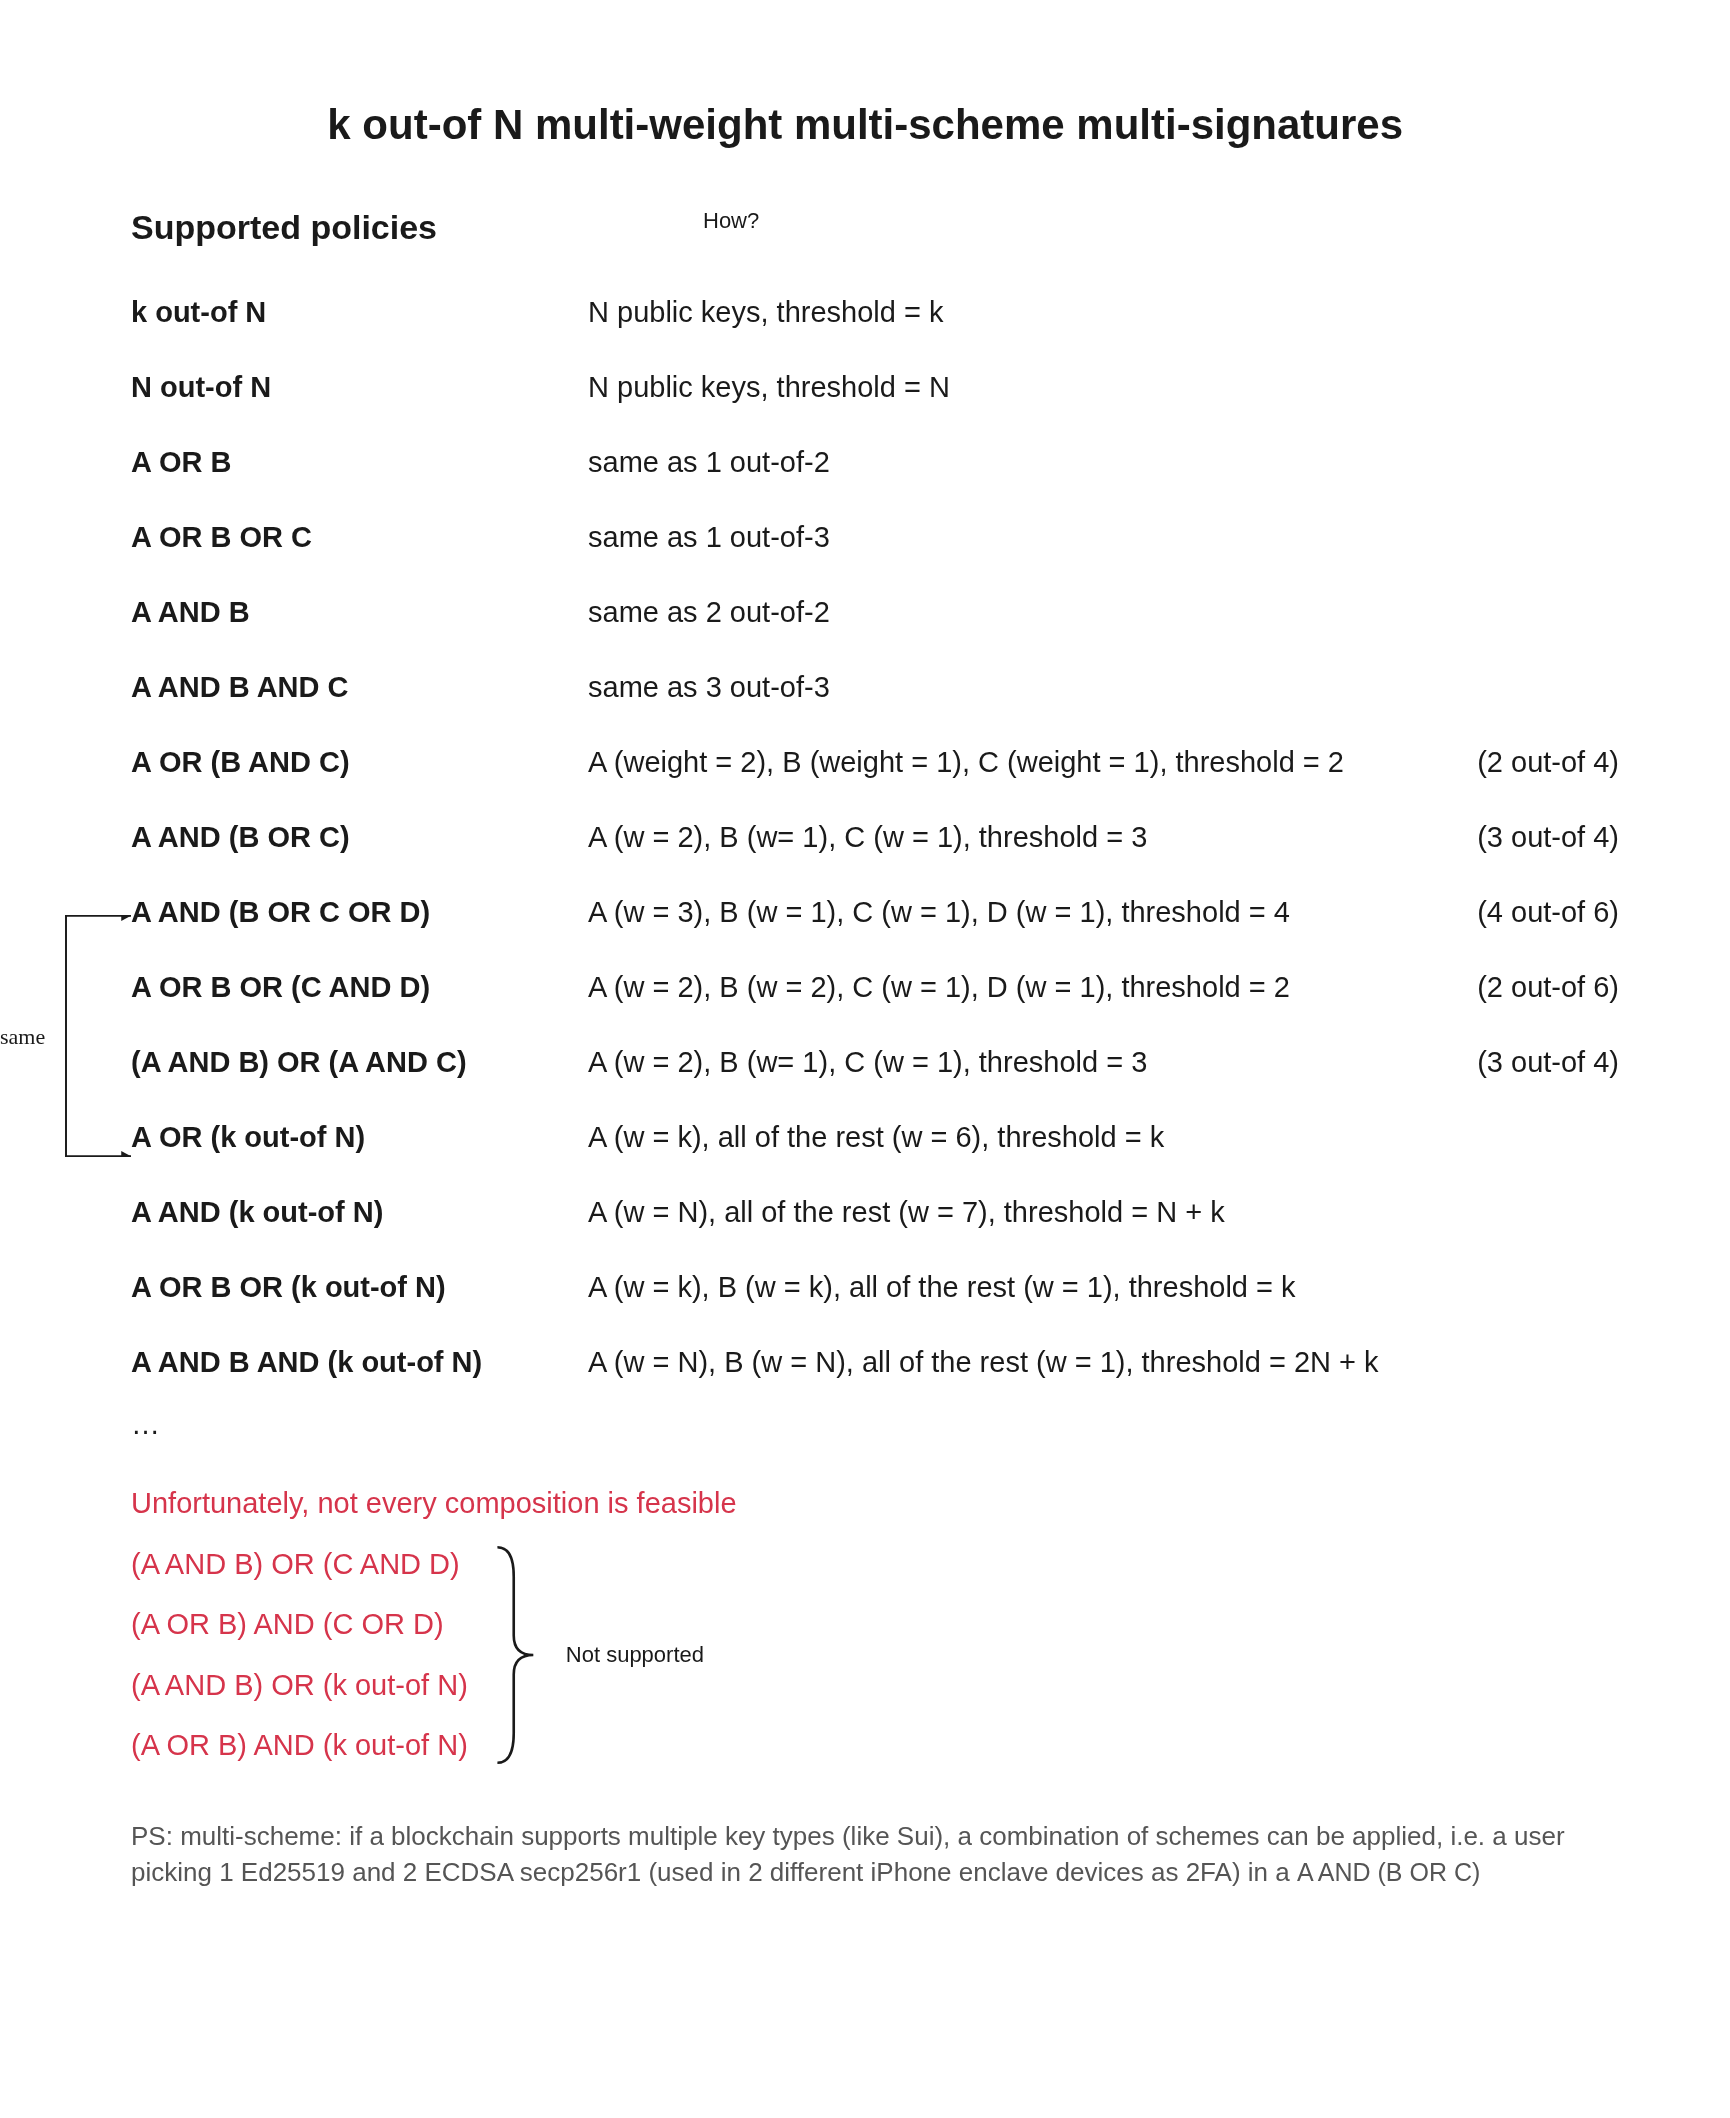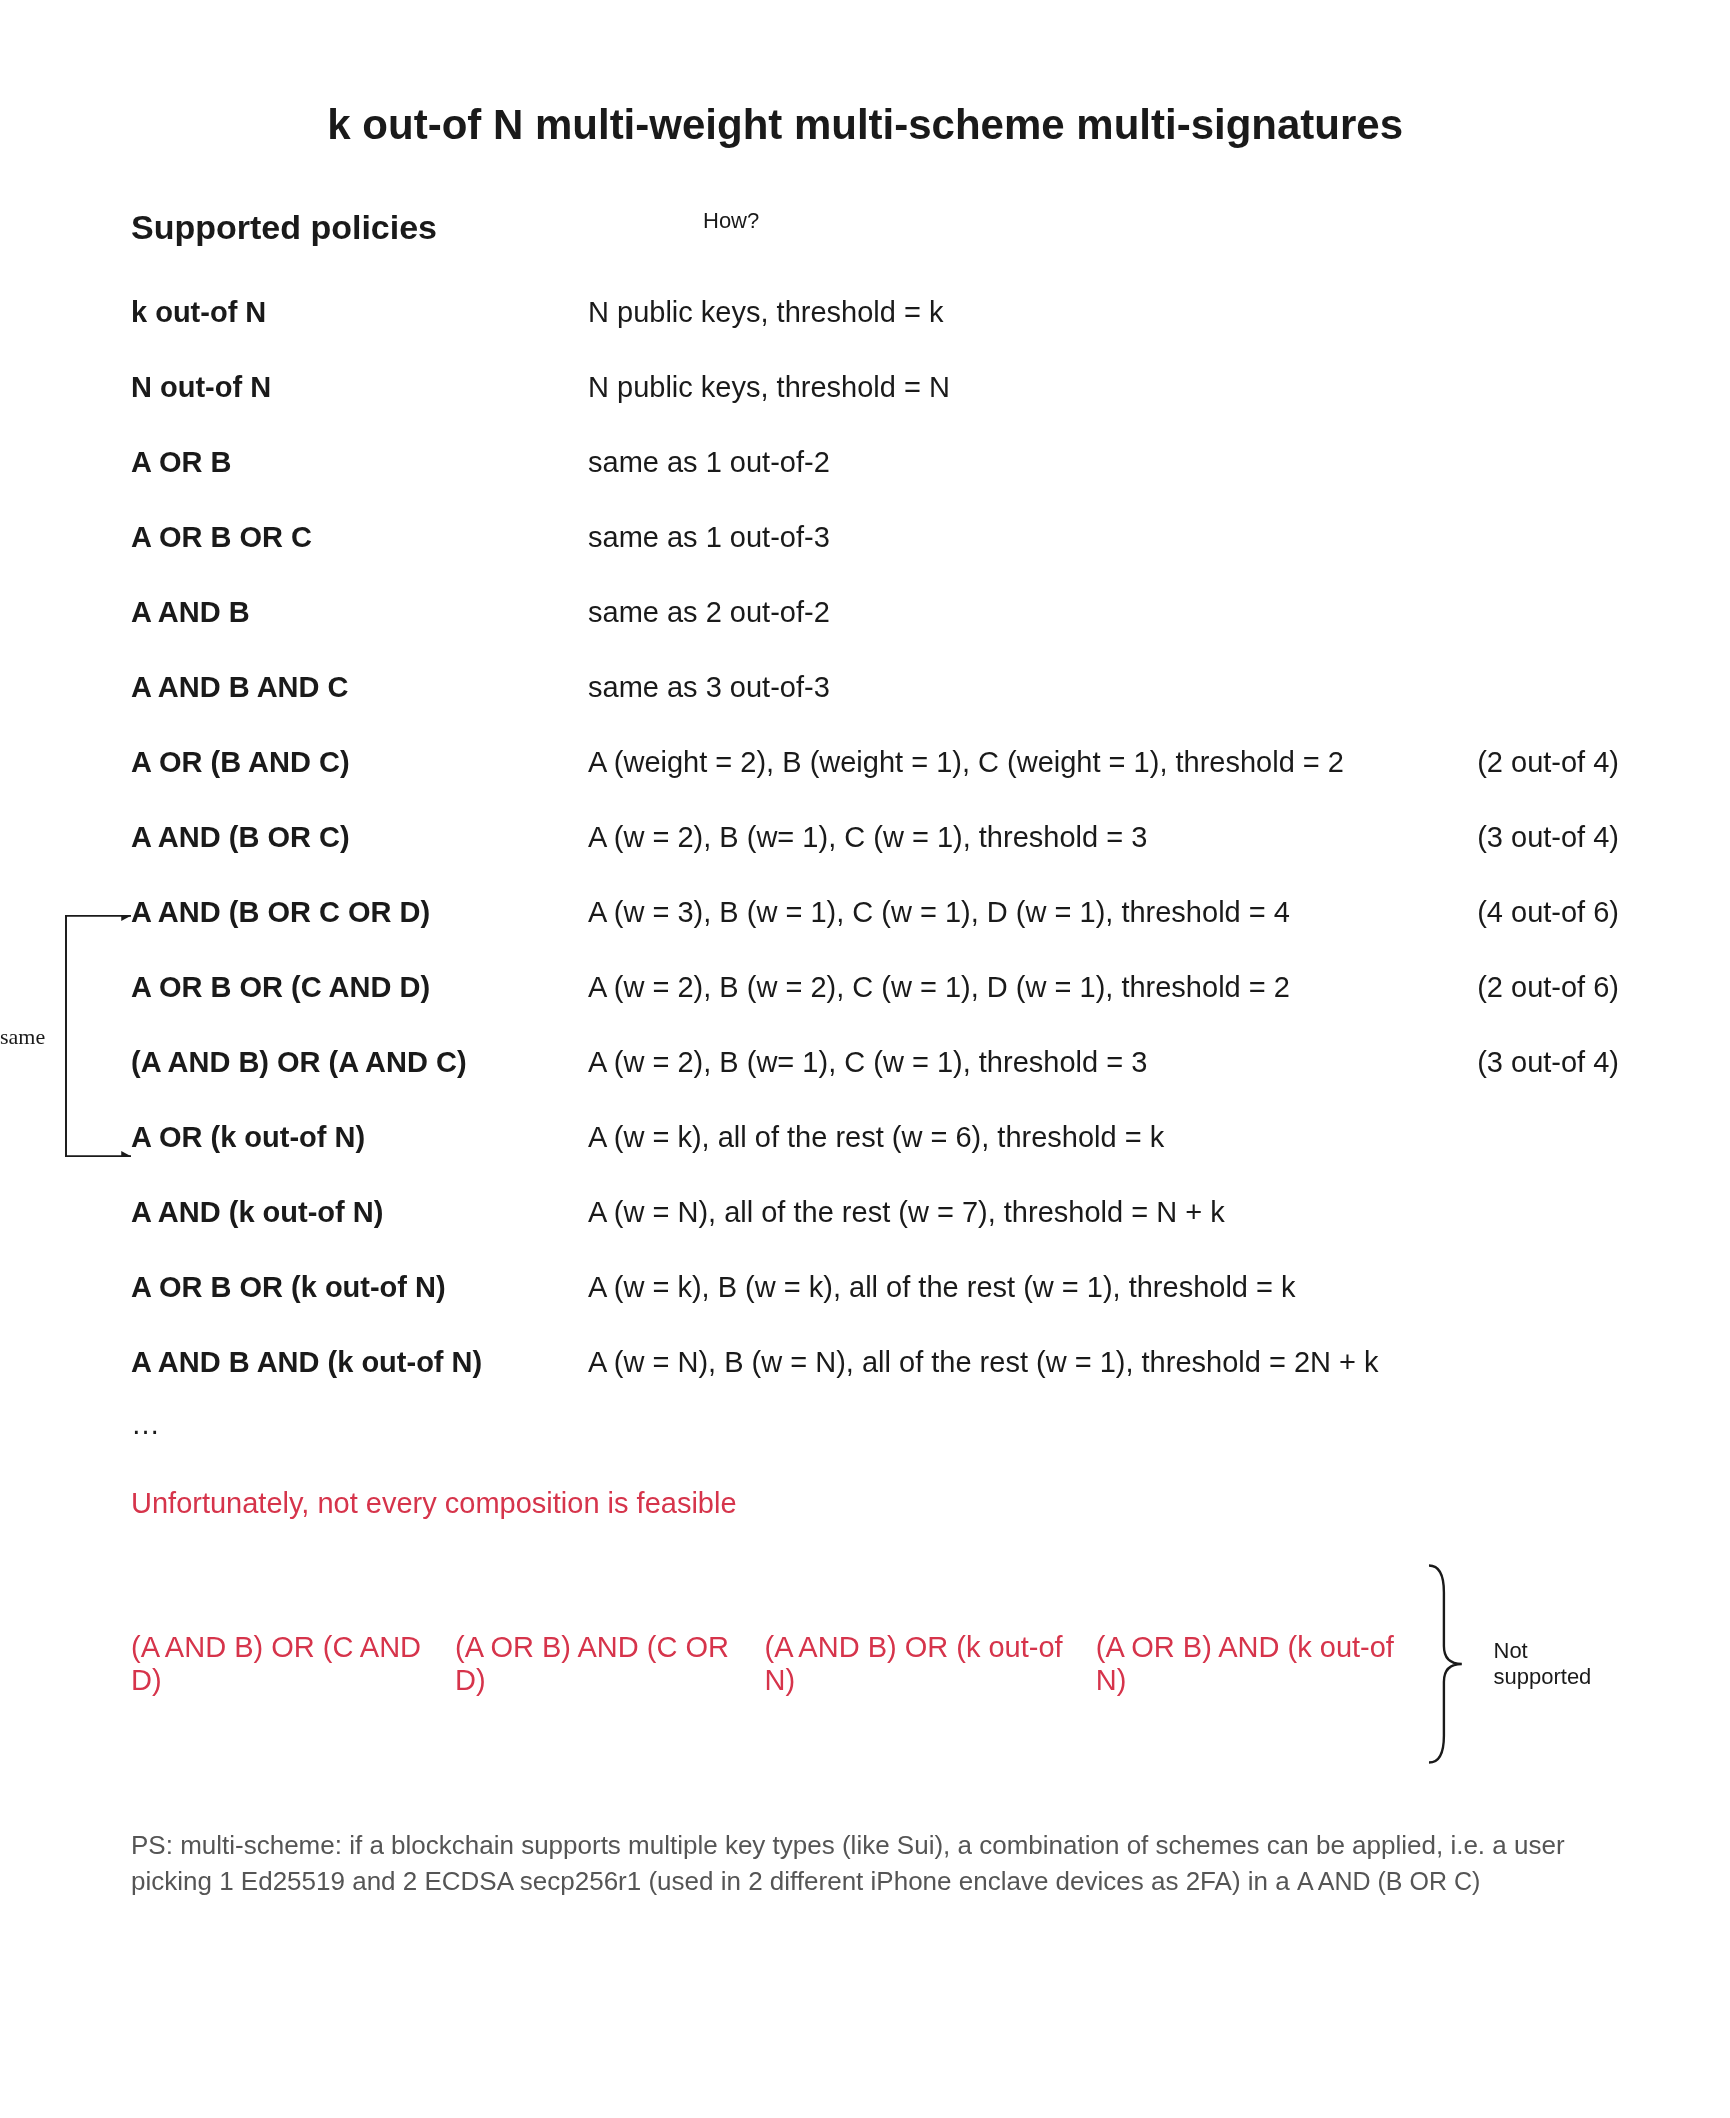--- a/index.html
+++ b/index.html
@@ -76,7 +76,7 @@
   .red { color: #d6344b; }
   .warn {
     font-size: 29px;
-    margin-bottom: 33px;
+    margin-bottom: 24px;
   }
   .unsupported-block {
     display: flex;

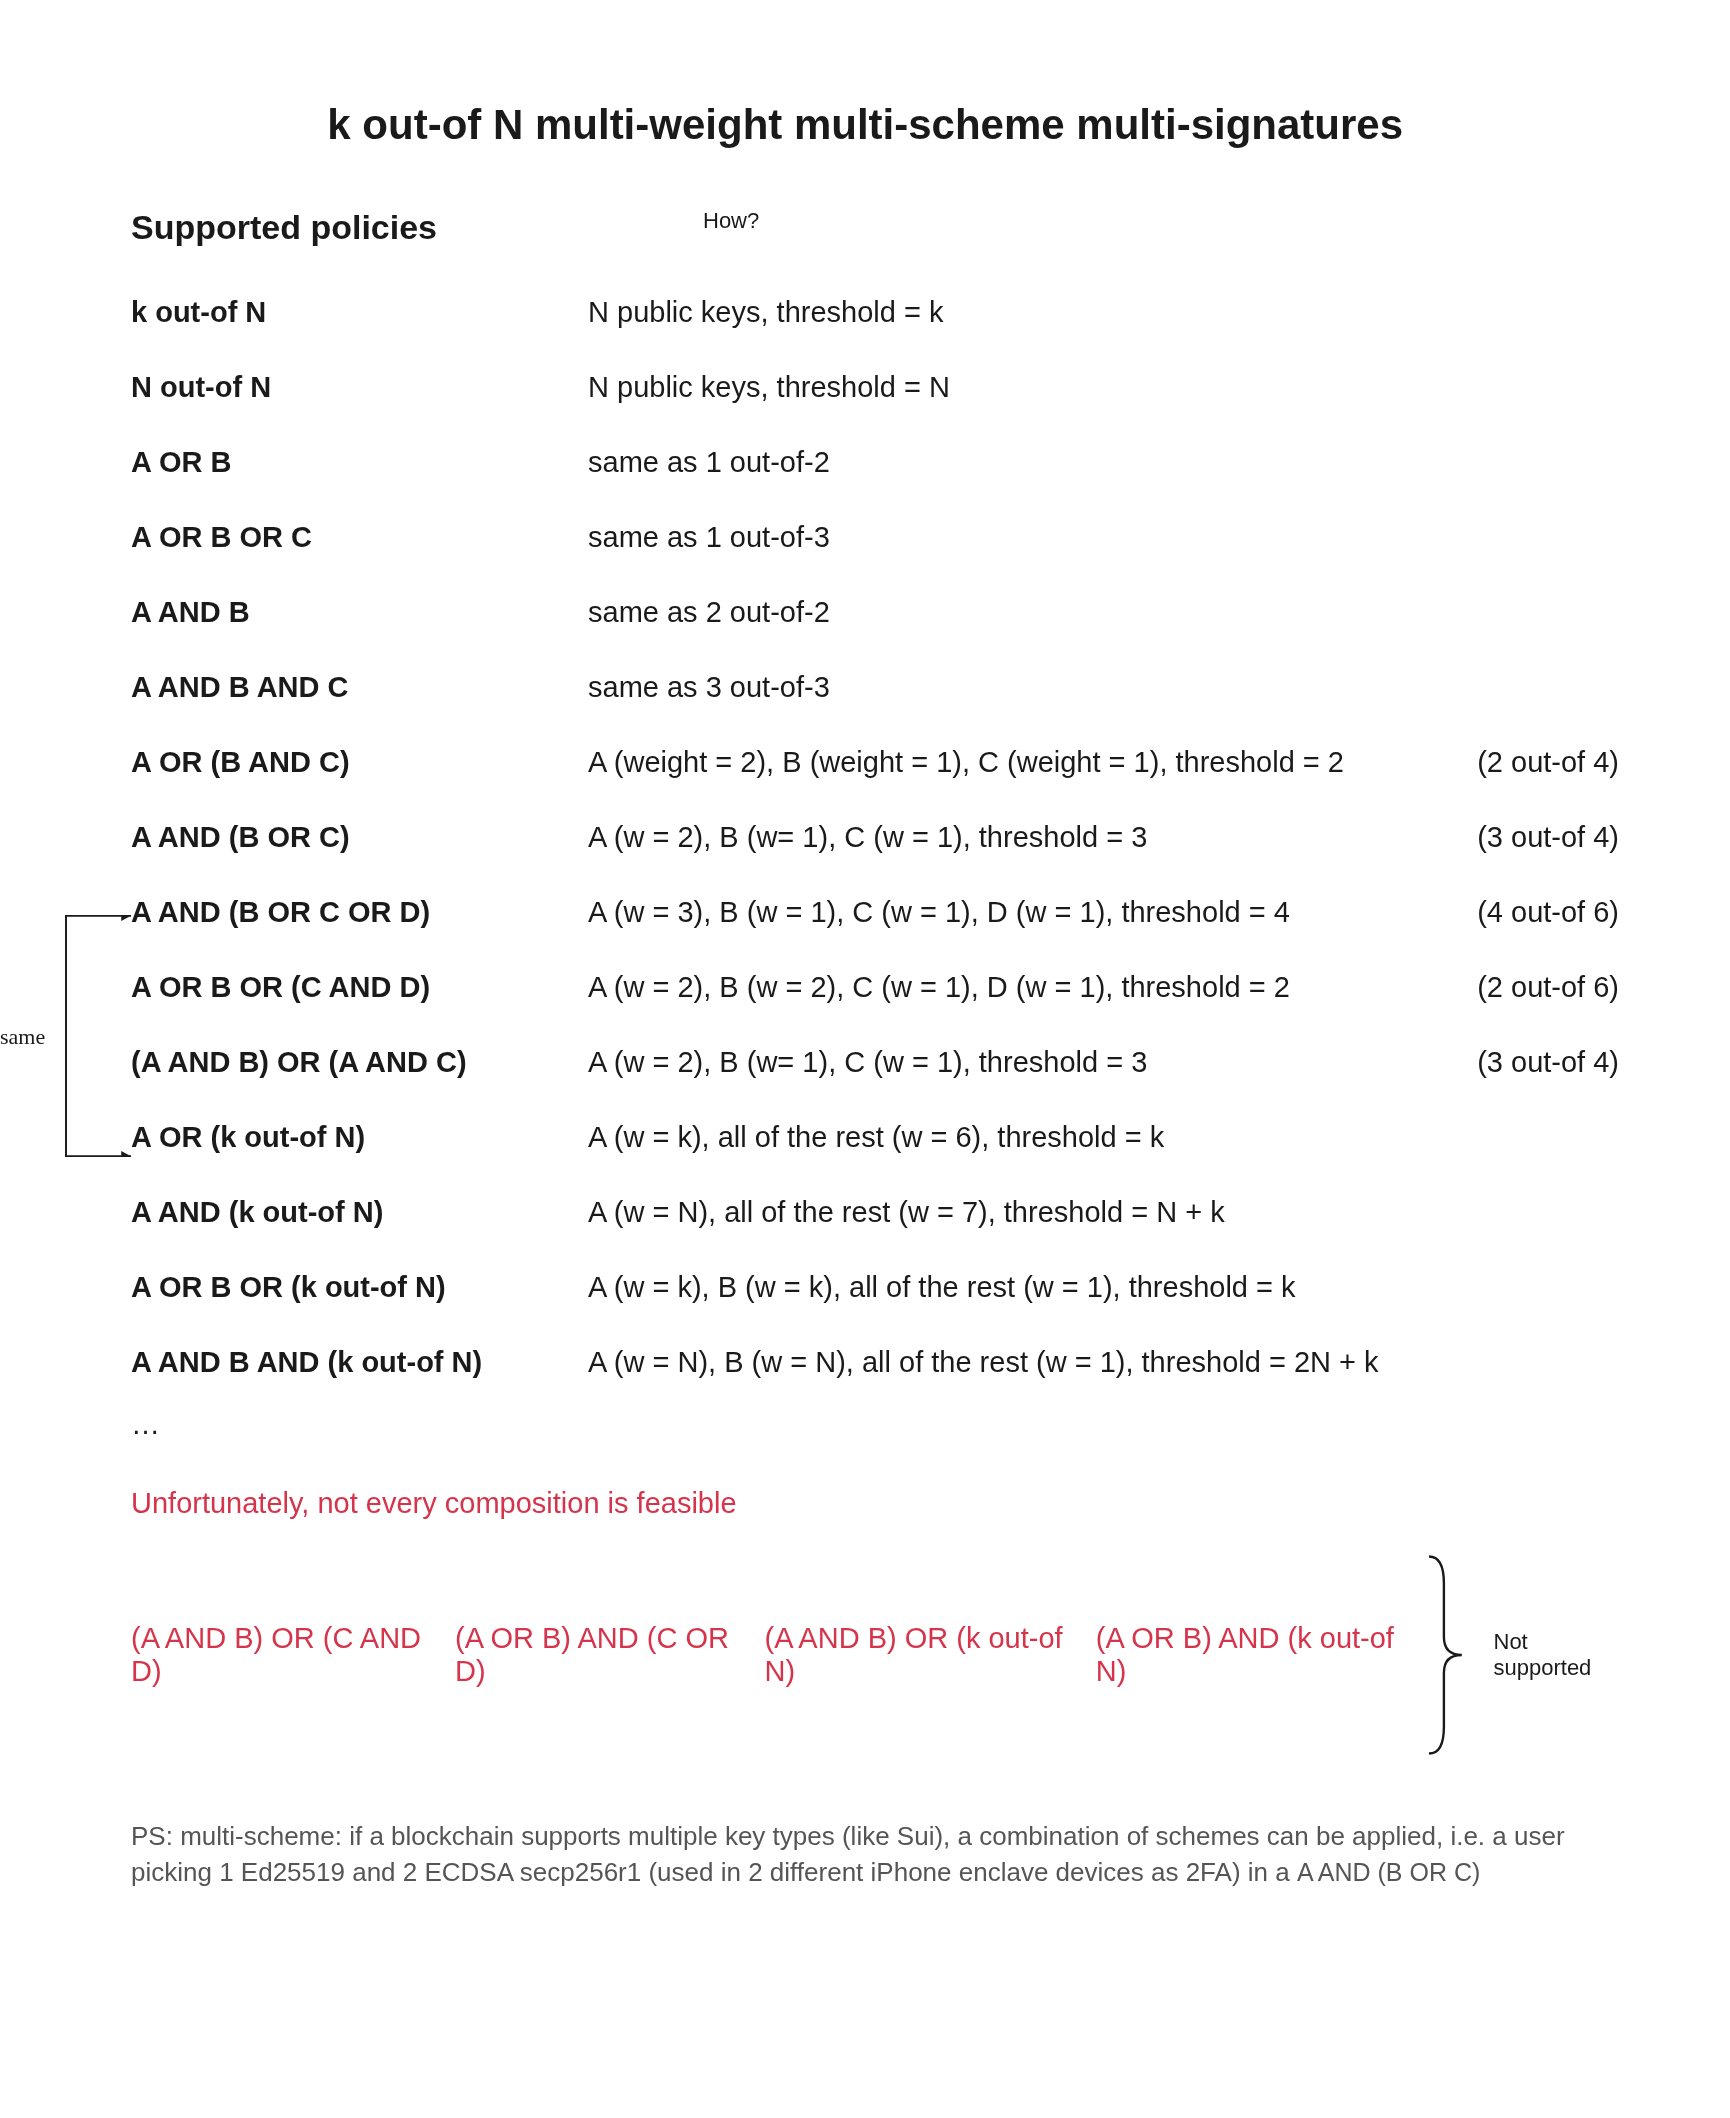--- a/index.html
+++ b/index.html
@@ -86,7 +86,7 @@
   }
   .unsupported-list {
     display: flex;
-    flex-direction: row;
+    flex-direction: column;
     gap: 27.4px;
     font-size: 29px;
   }

